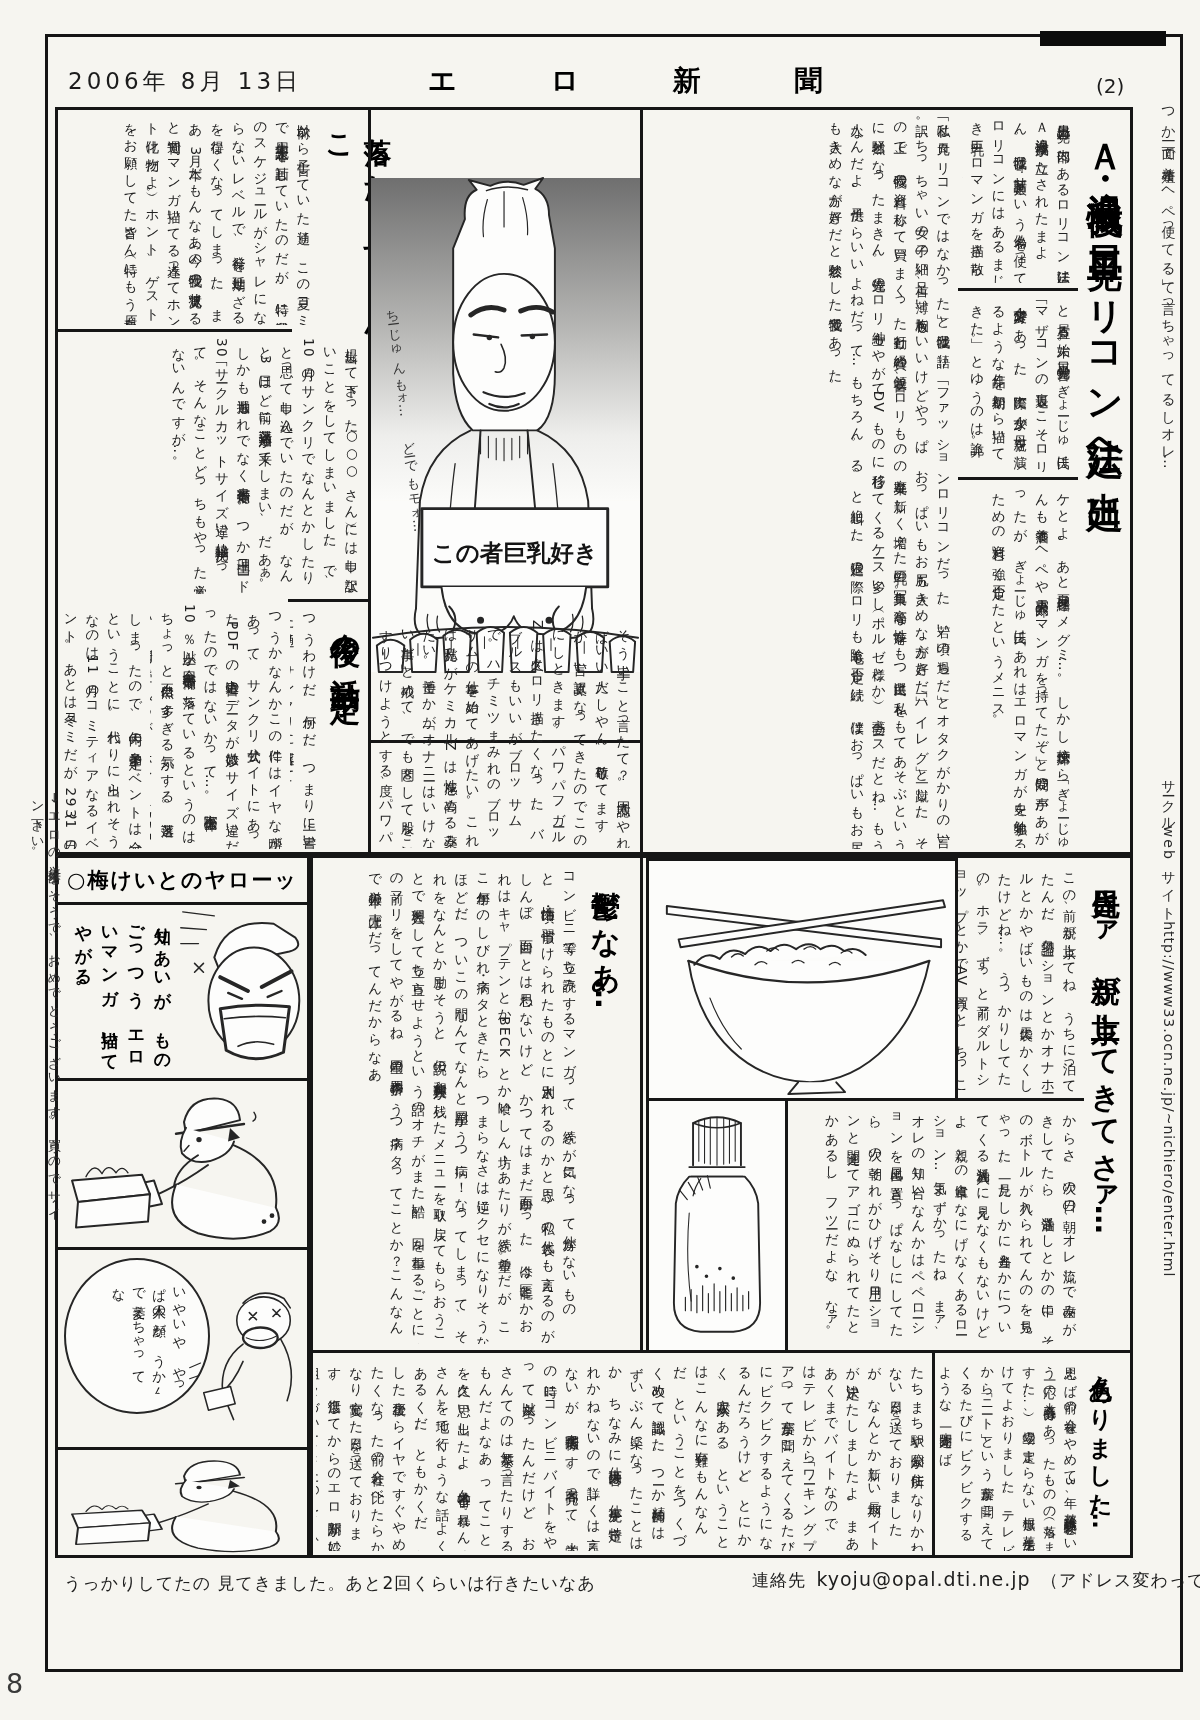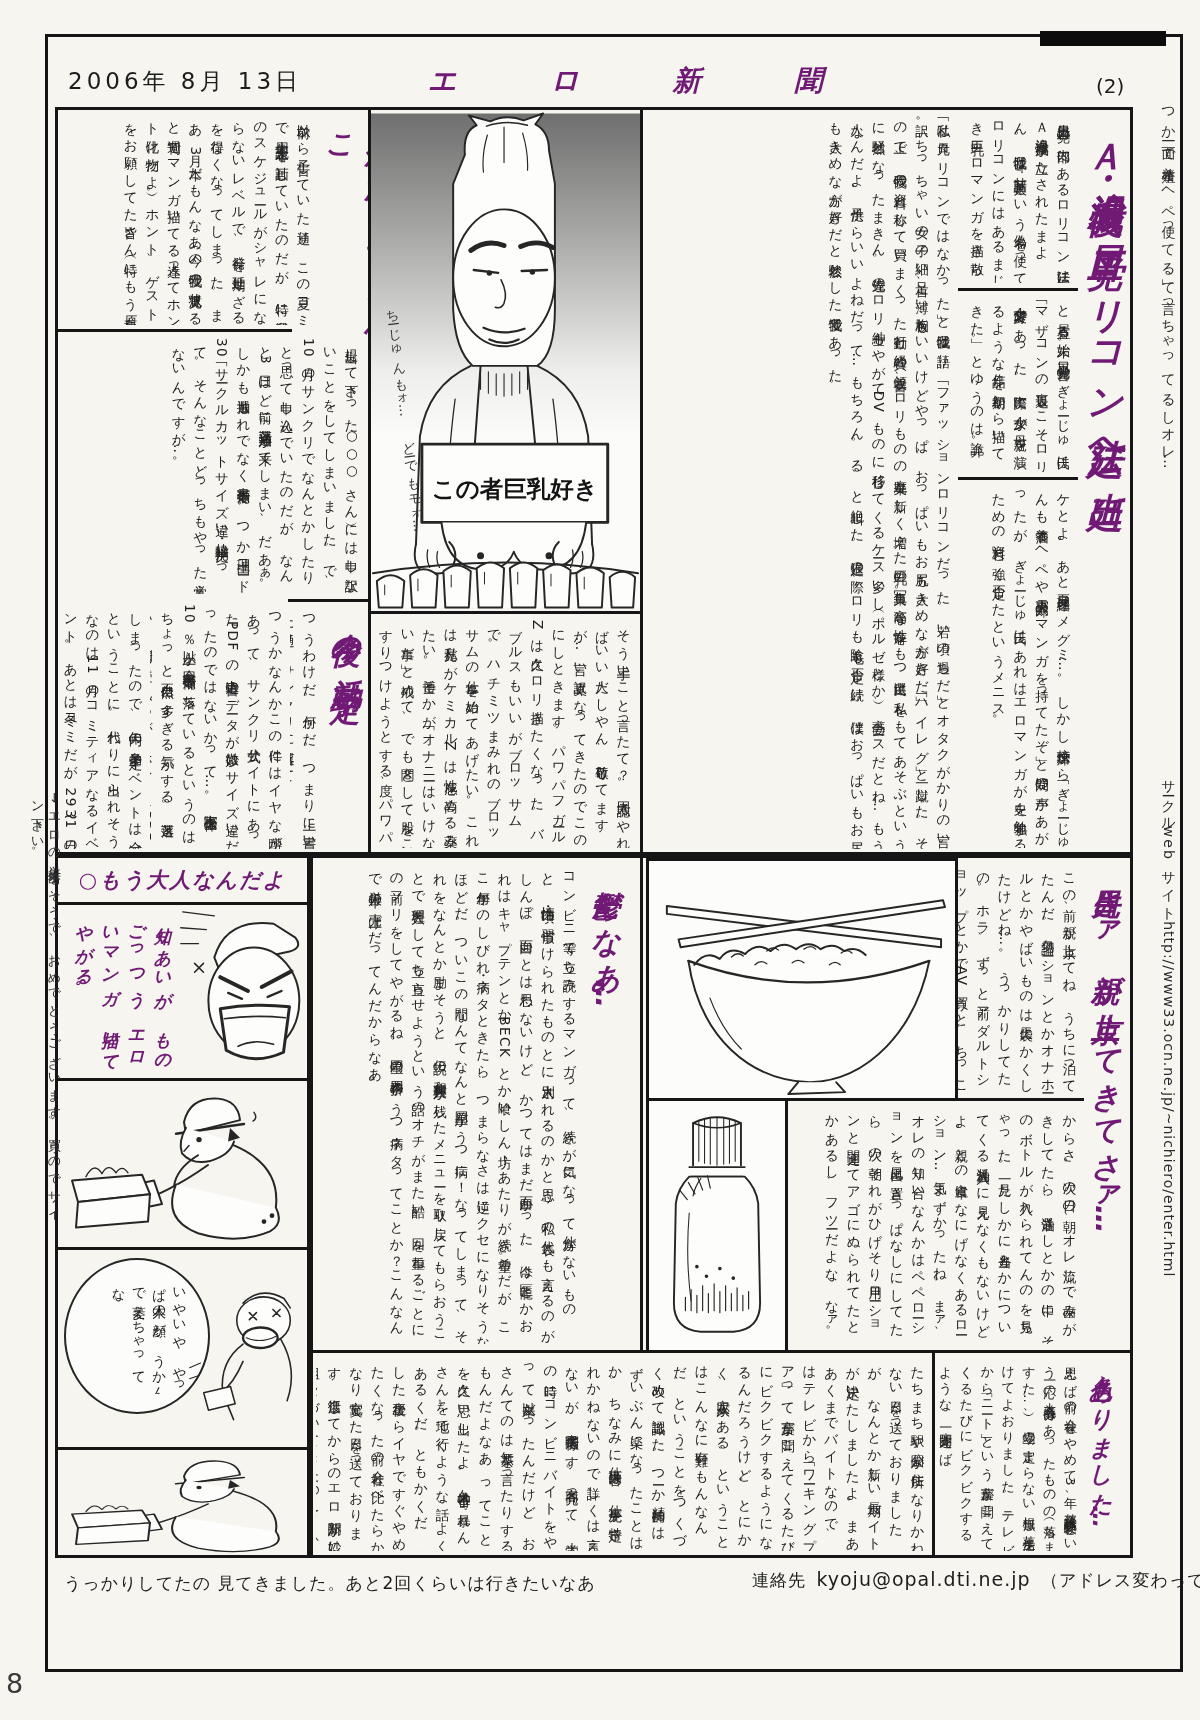--- a/index.html
+++ b/index.html
@@ -15,7 +15,7 @@
   .bt{font-size:13.5px;line-height:1.6;letter-spacing:1.5px;overflow:hidden;color:#222;}
   .box{position:absolute;border:3px solid #161616;background:transparent;box-sizing:border-box;}
   .ln{position:absolute;background:#161616;}
-  .hl{font-weight:bold;color:#701a75;font-style:italic;}
+  .hl{font-weight:bold;color:#000000;}
   .sk{stroke:#262626;fill:none;stroke-width:2;stroke-linecap:round;stroke-linejoin:round;}
   .handnote{font-size:14px;letter-spacing:2px;line-height:1.3;color:#2a2a2a;}
   svg{display:block;}

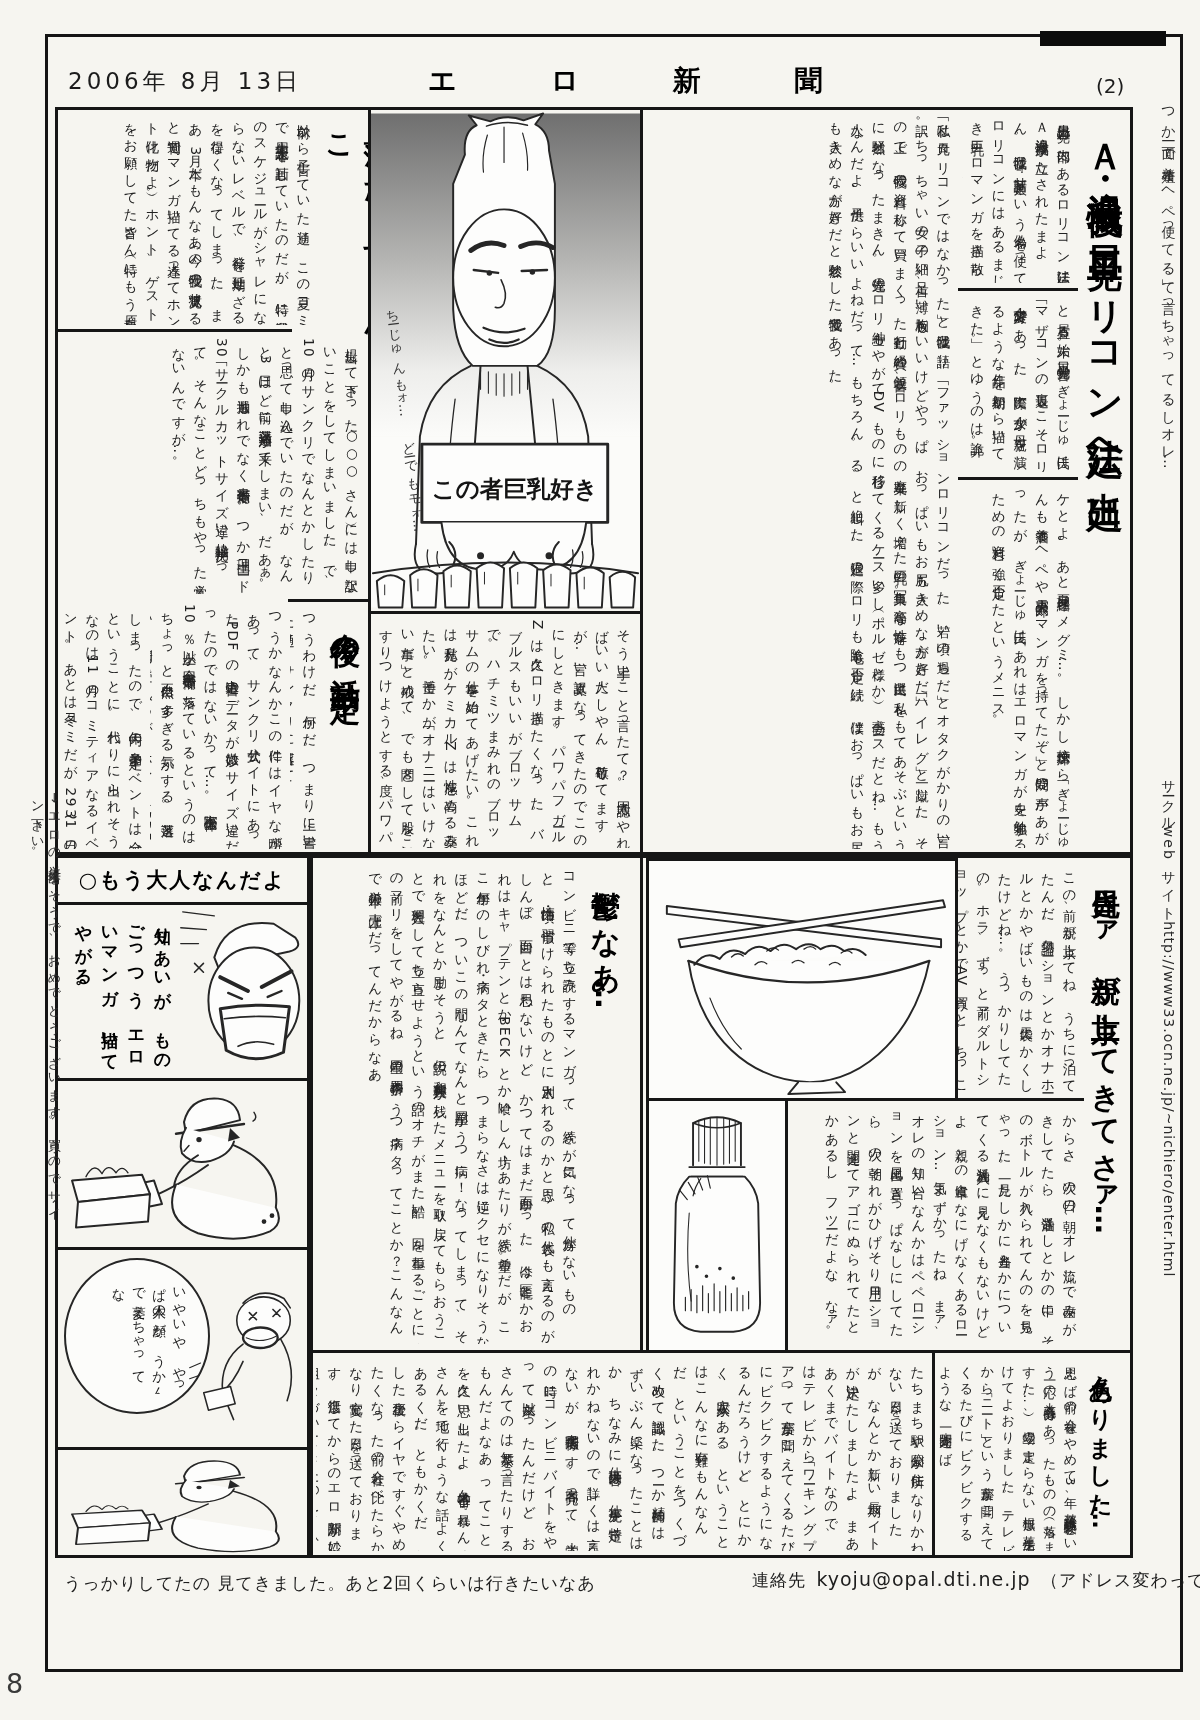--- a/index.html
+++ b/index.html
@@ -47,7 +47,7 @@
   <div class="abs v bt" style="left:290px;top:606px;width:30px;height:243px;">つうわけだ。何かだ。つまり上に書いた通り、サンクリに落選して</div>
   <div class="abs v bt" style="left:62px;top:604px;width:84px;height:245px;">しまったので、年内の参加予定イベントは全滅ということに。代わりに出られそうなのは11月のコミティアなるイベント。あとは冬コミだが、29〜31日のどこかには参加することになるんだろう。定か決まり次第サイトで告知します。ヨロシク。</div>
 
-  <div class="box" style="left:368px;top:107px;width:275px;height:507px;overflow:hidden;text-align:center;">
+  <div class="box" style="left:368px;top:107px;width:275px;height:636px;overflow:hidden;text-align:center;">
     <svg viewBox="0 0 275 505" style="width:100%;height:100%;">
       <defs>
         <linearGradient id="sky" x1="0" x2="0" y1="0" y2="1">

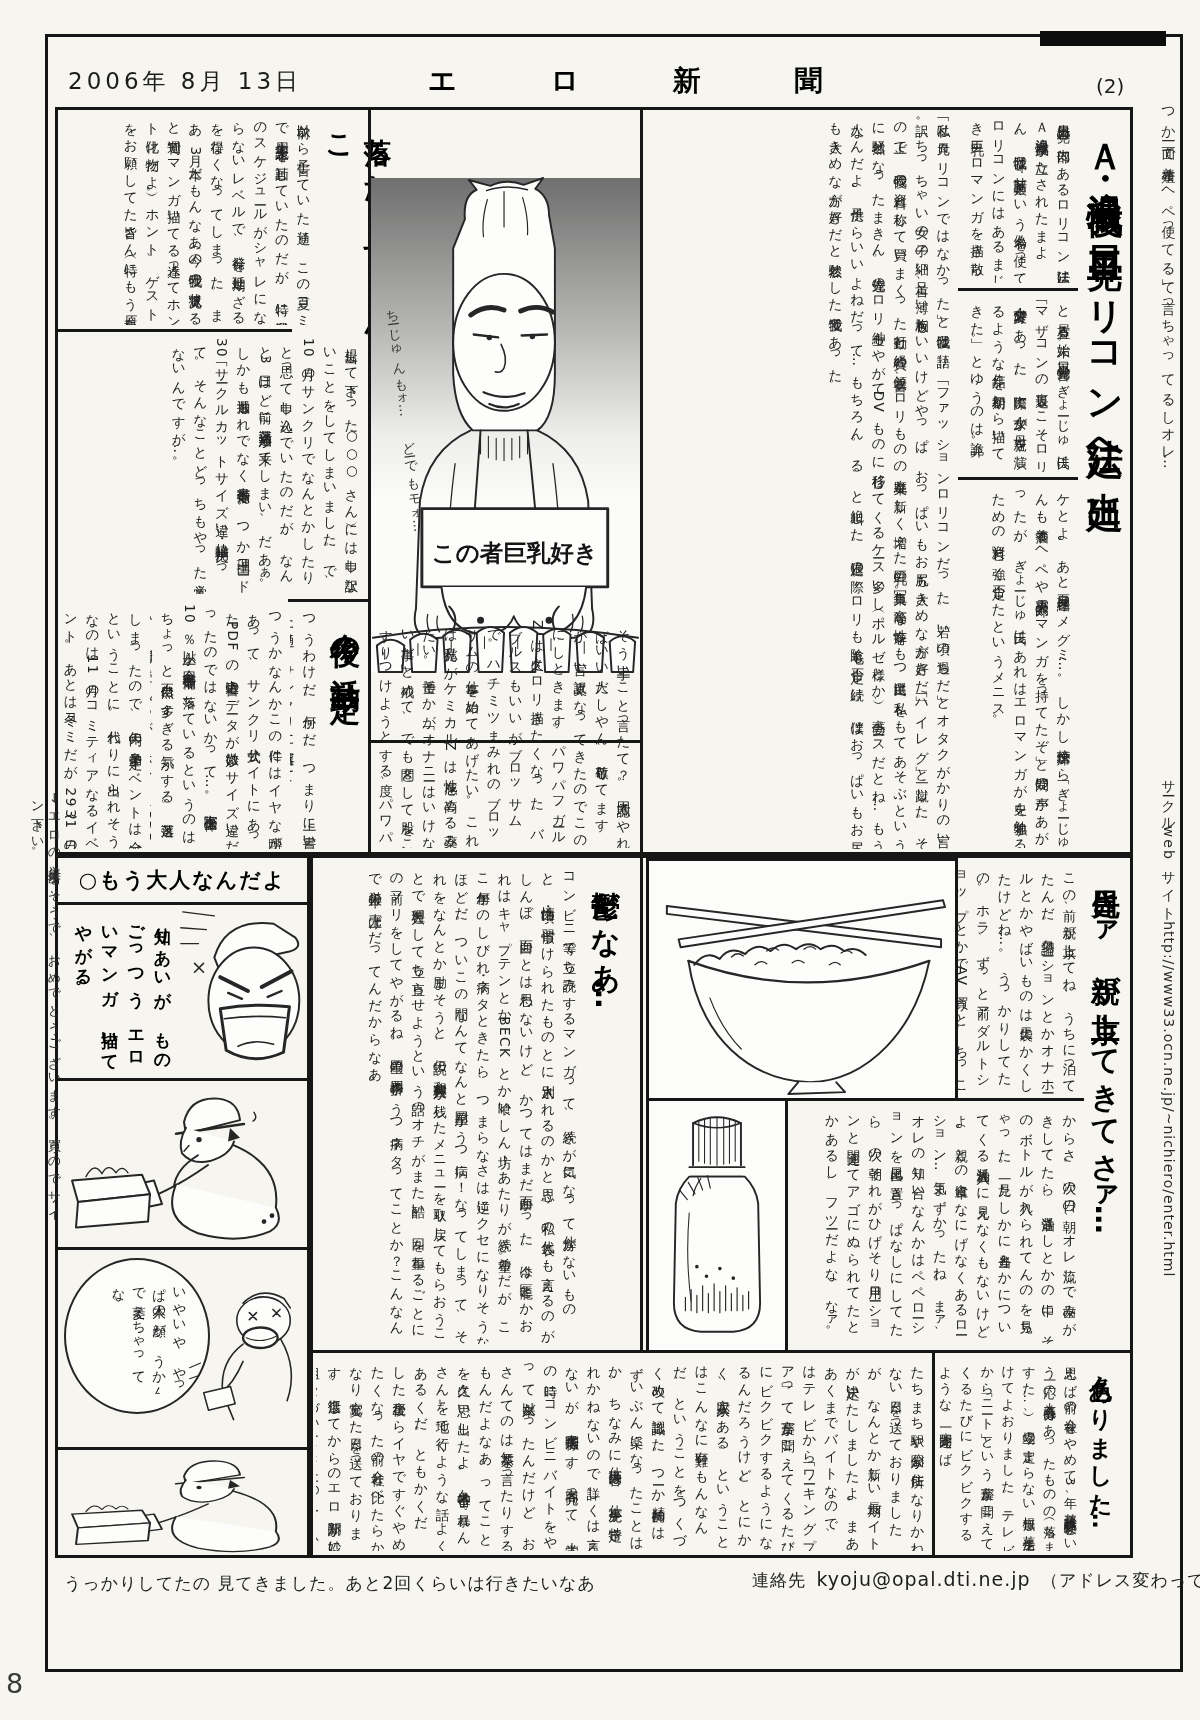--- a/index.html
+++ b/index.html
@@ -111,7 +111,7 @@
   <div class="abs v bt" style="left:648px;top:113px;width:306px;height:736px;">「私は元々ロリコンではなかった」と我慢は語り、「ファッションロリコンだった。若い頃の過ちだ」とオタクがかりの言い訳。「ちっちゃい女の子の細い足首、薄い胸板もいいけどやっぱ、おっぱいもお尻も大きめな方が好きだ」「ハイレグ」と一蹴した。その上で、我慢の資料と称して買いまくった行動と経費の領収書、ロリものの廃棄と新しく増えた巨乳の写真集。高等な性癖をもつ選民に私をもてあそぶという病気に騒然となったまきん。先達のロリ紳士もやがてDVものに移行してくるケース多いし（ポルゼ様とか）、高妻ペースだとね…もう大人なんだよ、子供たらいいよねだって…もちろん。る、と絶叫した。退廷の際、ロリも陰毛も否定し続け、僕はおっぱいもお尻も大きめな方が好きだと駿然とした我慢であった。</div>
 
   <div class="box" style="left:55px;top:855px;width:255px;height:703px;"></div>
-  <div class="abs hl" style="left:58px;top:858px;width:249px;height:44px;font-size:21px;letter-spacing:2px;text-align:center;line-height:44px;white-space:nowrap;overflow:hidden;">○もう大人なんだよ</div>
+  <div class="abs hl" style="left:58px;top:858px;width:249px;height:44px;font-size:21px;letter-spacing:2px;text-align:center;line-height:44px;white-space:nowrap;overflow:hidden;">○梅けいとのヤローッ</div>
   <div class="ln" style="left:55px;top:902px;width:255px;height:3px;"></div>
   <div class="ln" style="left:55px;top:1078px;width:255px;height:3px;"></div>
   <div class="ln" style="left:55px;top:1247px;width:255px;height:3px;"></div>

